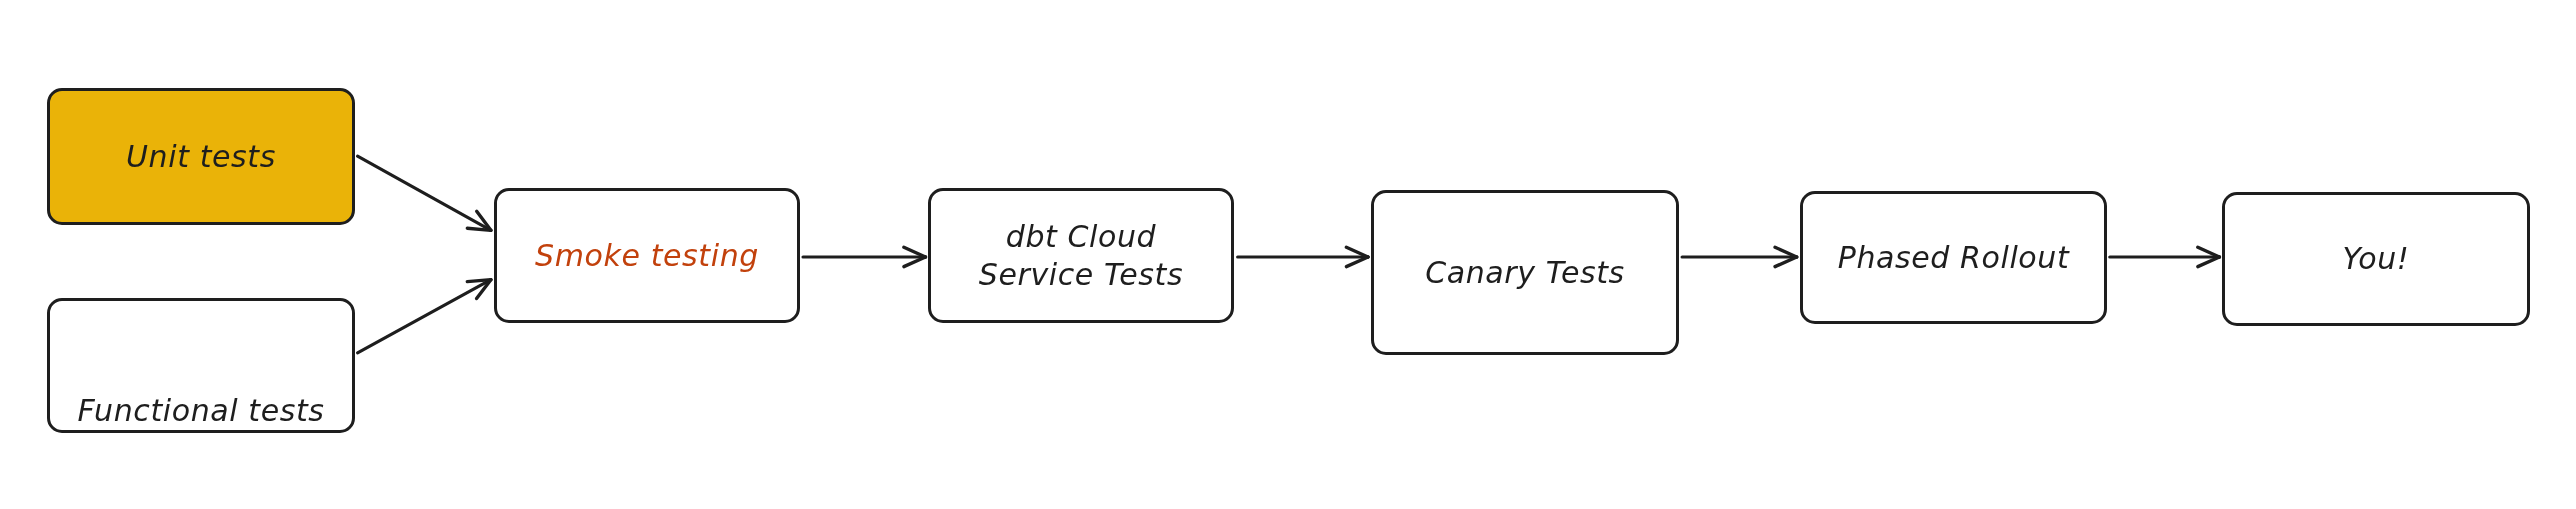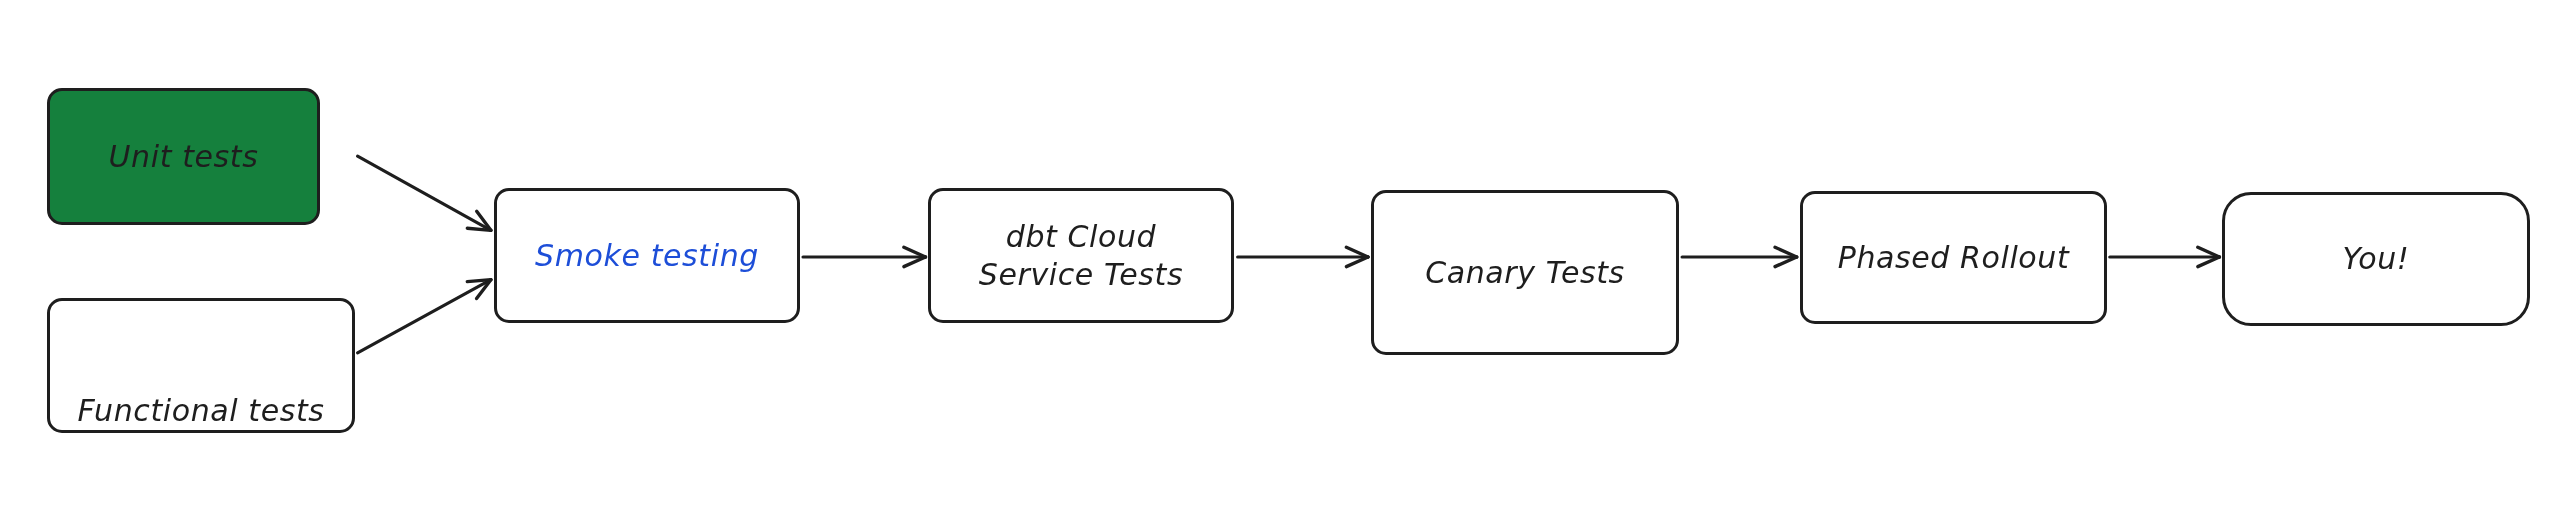--- a/index.html
+++ b/index.html
@@ -87,7 +87,7 @@
     </svg>
 
   <div id="nodes">
-      <div class="node" style="left: 47px; top: 88px; width: 273px; height: 137px; border-color: rgb(30, 30, 30); background: #15803d;">
+      <div class="node" style="left: 47px; top: 88px; width: 308px; height: 137px; border-color: rgb(30, 30, 30); background: #eab308;">
         <div class="node-label" style="color: rgb(30, 30, 30);">Unit tests</div>
       </div>
       <div class="node" style="left: 47px; top: 298px; width: 308px; height: 135px; border-color: rgb(30, 30, 30); background: rgb(255, 255, 255); align-items: flex-end;">

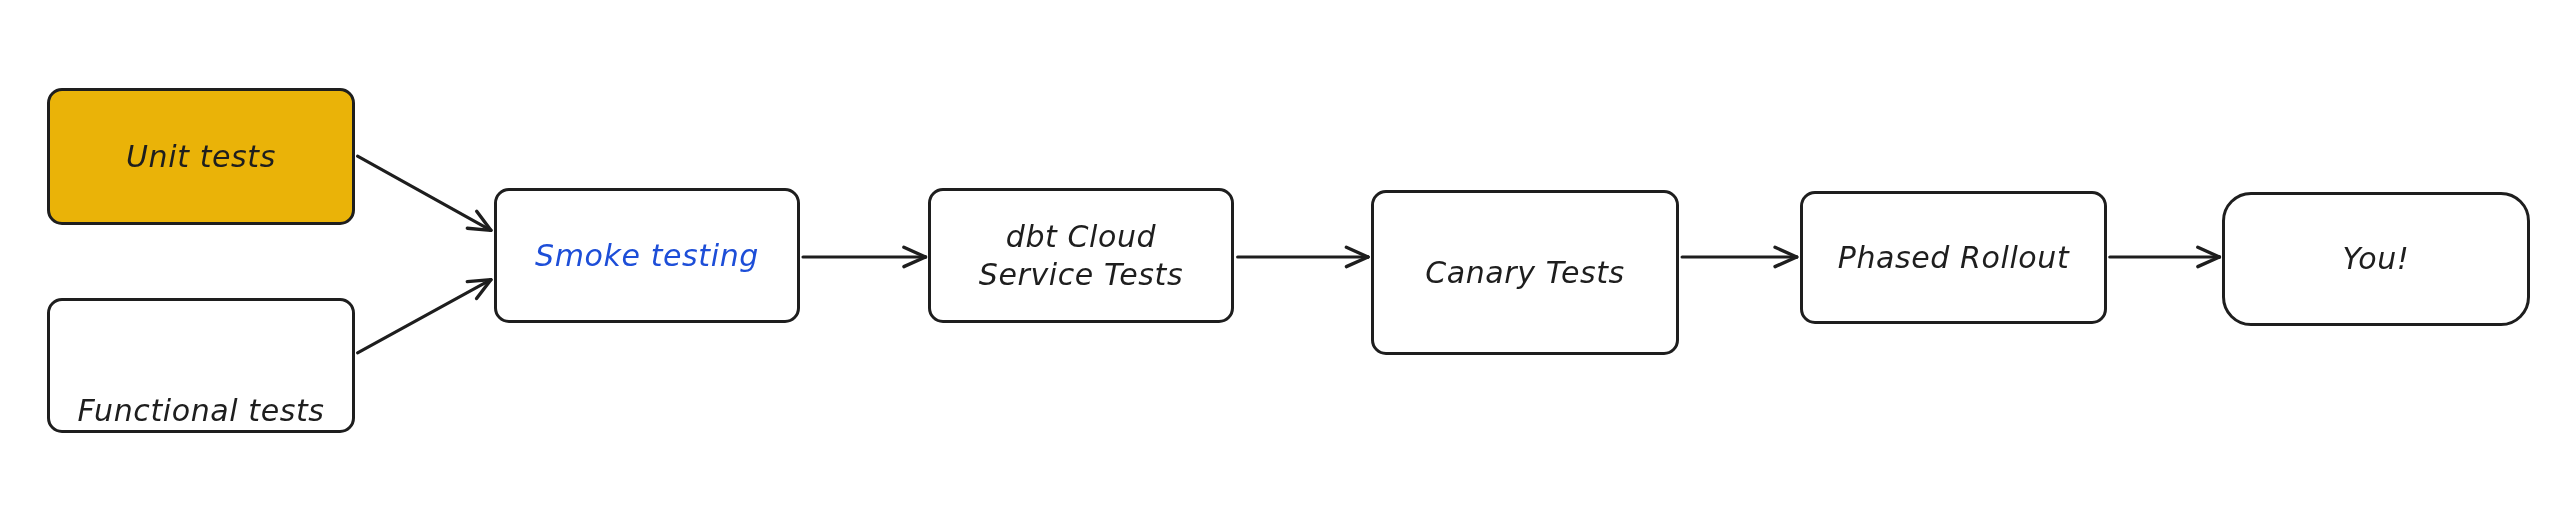--- a/index.html
+++ b/index.html
@@ -94,7 +94,7 @@
         <div class="node-label" style="color: rgb(30, 30, 30);">Functional tests</div>
       </div>
       <div class="node" style="left: 494px; top: 188px; width: 306px; height: 135px; border-color: rgb(30, 30, 30); background: rgb(255, 255, 255);">
-        <div class="node-label" style="color: #1d4ed8;">Smoke testing</div>
+        <div class="node-label" style="color: #c2410c;">Smoke testing</div>
       </div>
       <div class="node" style="left: 928px; top: 188px; width: 306px; height: 135px; border-color: rgb(30, 30, 30); background: rgb(255, 255, 255);">
         <div class="node-label" style="color: rgb(30, 30, 30);">dbt Cloud

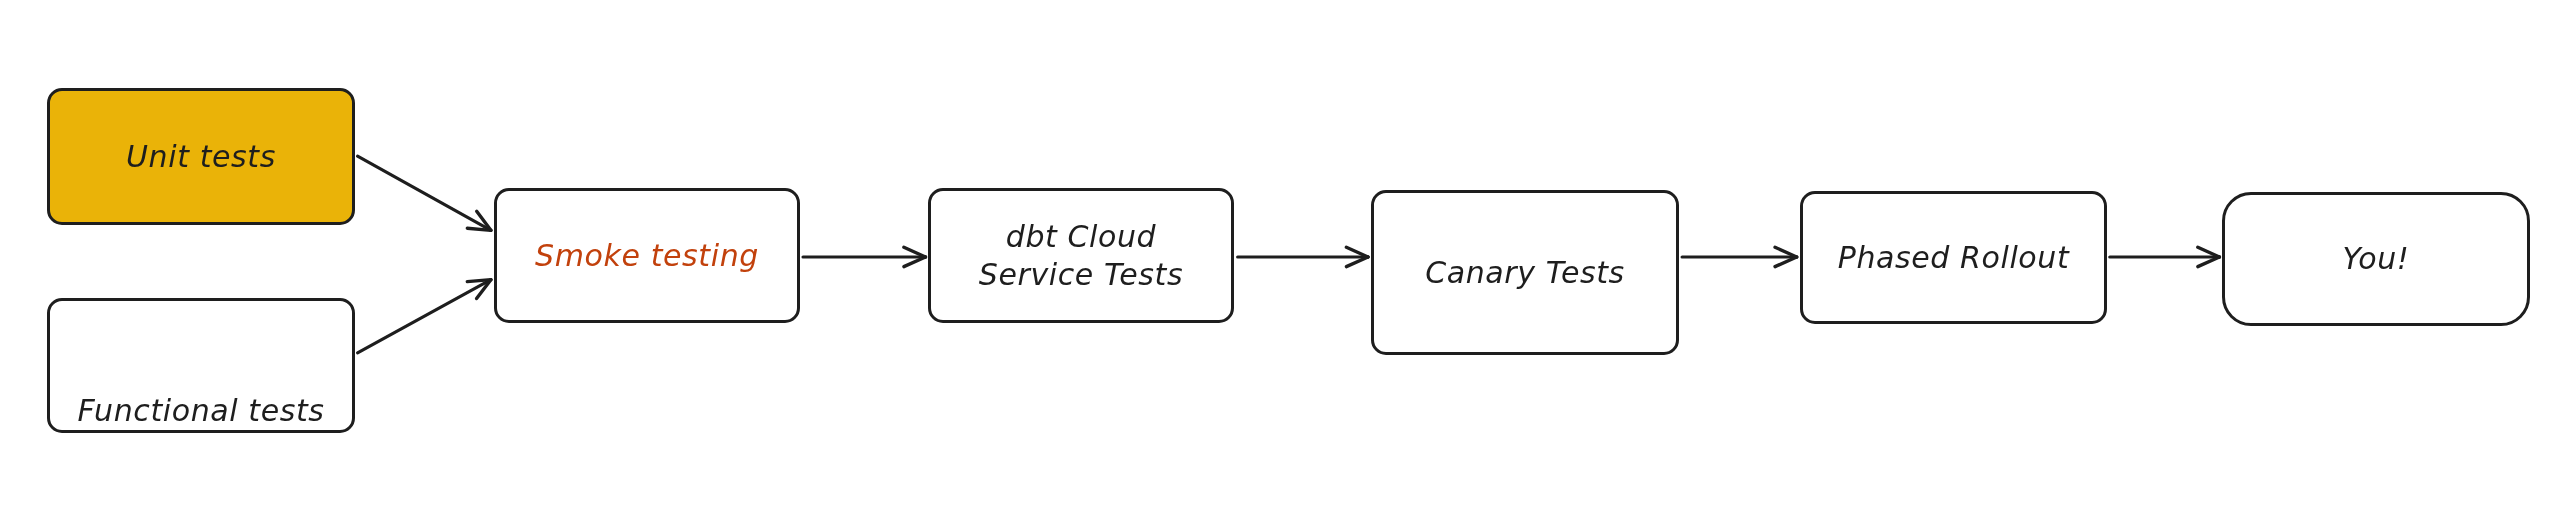--- a/index.html
+++ b/index.html
@@ -106,7 +106,7 @@
       <div class="node" style="left: 1800px; top: 191px; width: 307px; height: 133px; border-color: rgb(30, 30, 30); background: rgb(255, 255, 255);">
         <div class="node-label" style="color: rgb(30, 30, 30);">Phased Rollout</div>
       </div>
-      <div class="node" style="left: 2222px; top: 192px; width: 308px; height: 134px; border-color: rgb(30, 30, 30); background: rgb(255, 255, 255); border-radius: 29px;">
+      <div class="node" style="left: 2222px; top: 192px; width: 308px; height: 134px; border-color: rgb(30, 30, 30); background: rgb(255, 255, 255);">
         <div class="node-label" style="color: rgb(30, 30, 30);">You!</div>
       </div>
     </div>

